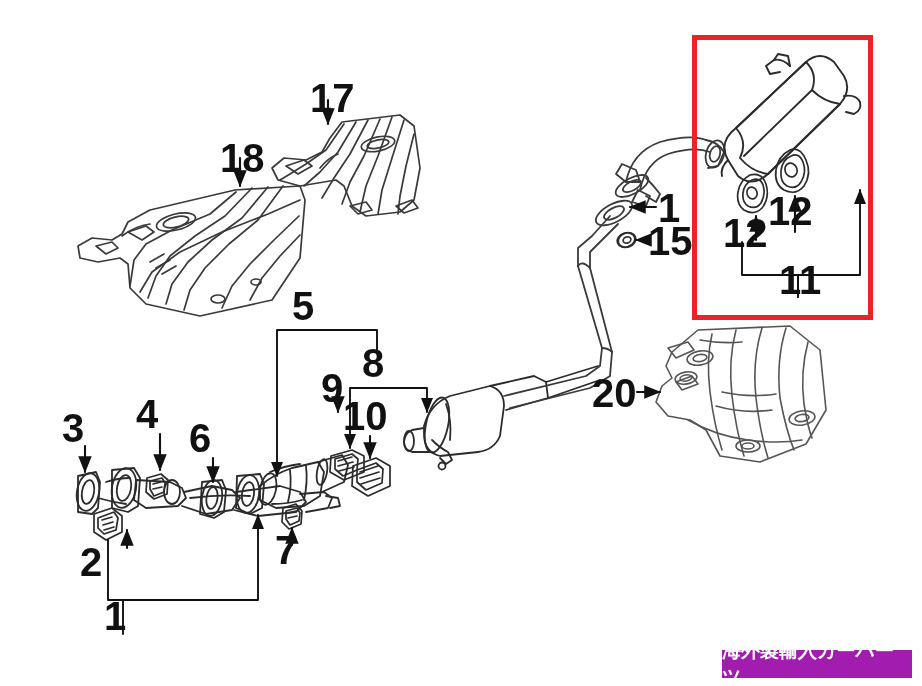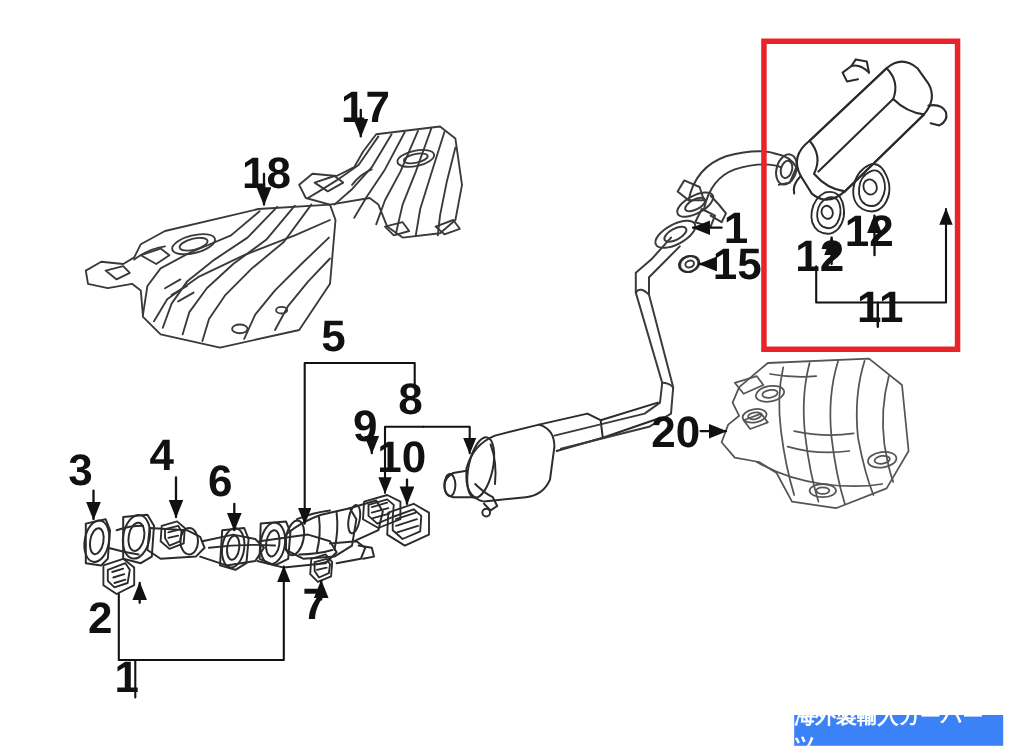--- a/index.html
+++ b/index.html
@@ -40,7 +40,7 @@
     top: 650px;
     width: 190px;
     height: 28px;
-    background: #3b82f6;
+    background: #a21caf;
     color: #ffffff;
     font-size: 19px;
     font-weight: 700;

